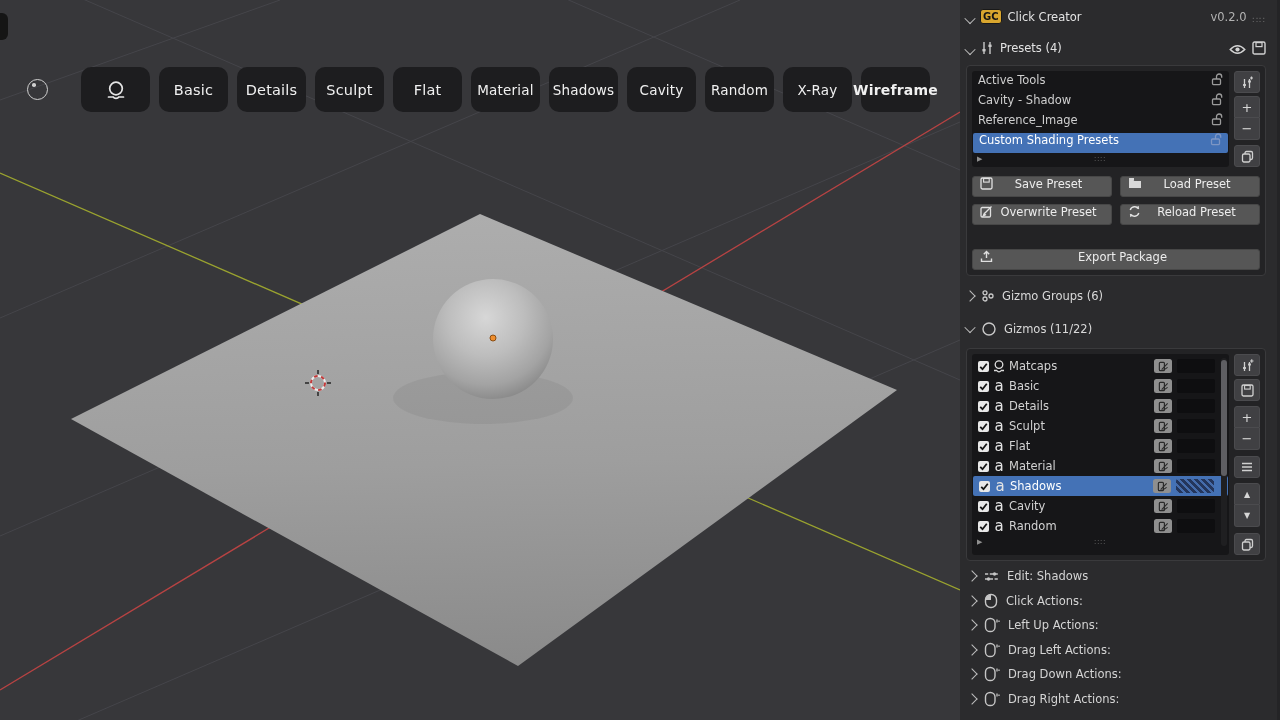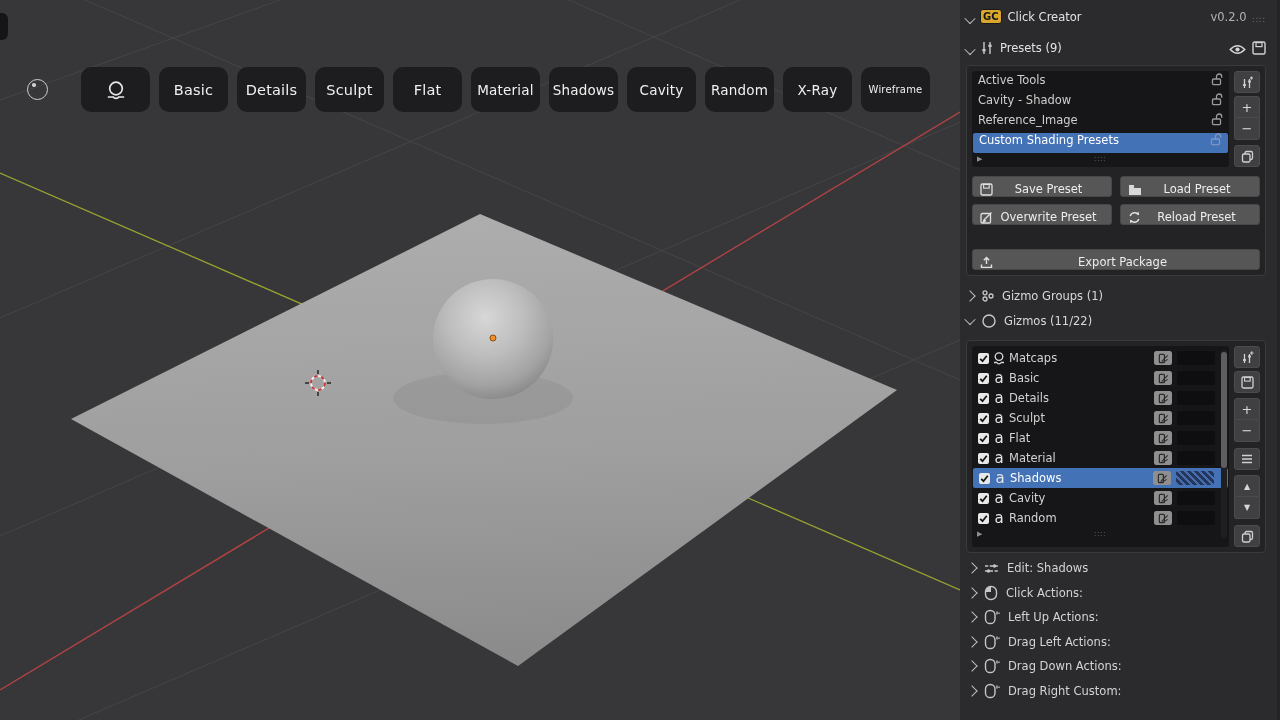--- a/index.html
+++ b/index.html
@@ -182,7 +182,7 @@
       <rect x="2.4" y="8" width="3.2" height="2.4" fill="#c9c9c9"></rect>
       <rect x="8.4" y="3.6" width="3.2" height="2.4" fill="#c9c9c9"></rect>
     </svg>
-    <span class="ptitle">Presets (9)</span>
+    <span class="ptitle">Presets (4)</span>
     <span class="spacer"></span>
     <svg class="ic" width="17" height="11" viewBox="0 0 17 11">
       <path d="M1.2,5.5 Q8.5,-1.8 15.8,5.5 Q8.5,12.8 1.2,5.5 Z" fill="none" stroke="#d2d2d2" stroke-width="1.4"></path>

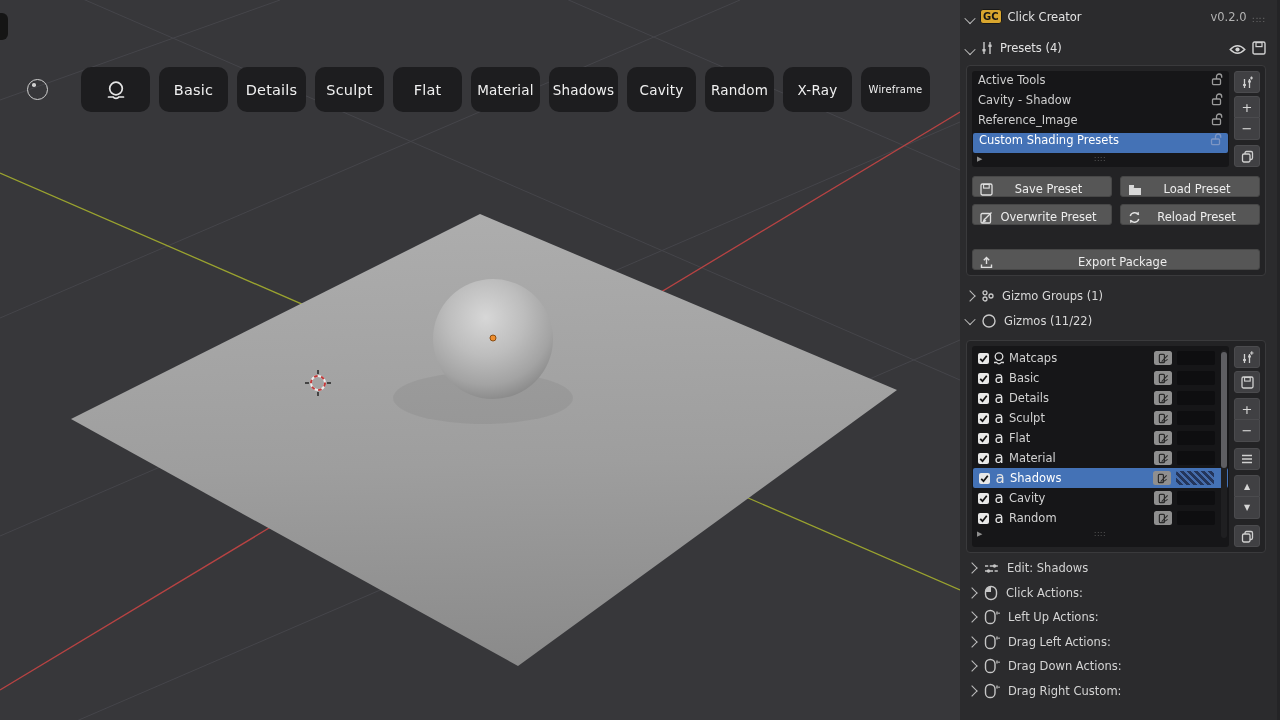--- a/index.html
+++ b/index.html
@@ -16,7 +16,7 @@
   .pill{width:69px;height:45px;background:#1d1d1f;border-radius:10px;display:flex;align-items:center;justify-content:center;
         color:#f0f0f0;font-size:14.5px;letter-spacing:.2px;cursor:default}
   .pill.sz-s{font-size:13.5px}
-  .pill.sz-xs{font-size:10px;font-weight:normal}
+  .pill.sz-xs{font-size:14px;font-weight:bold}
   
   .panel{position:absolute;right:0;top:0;width:320px;height:720px;background:#2b2b2d;font-size:11.5px}
   .panel-edge{position:absolute;right:0;top:0;width:3px;height:720px;background:#242426}

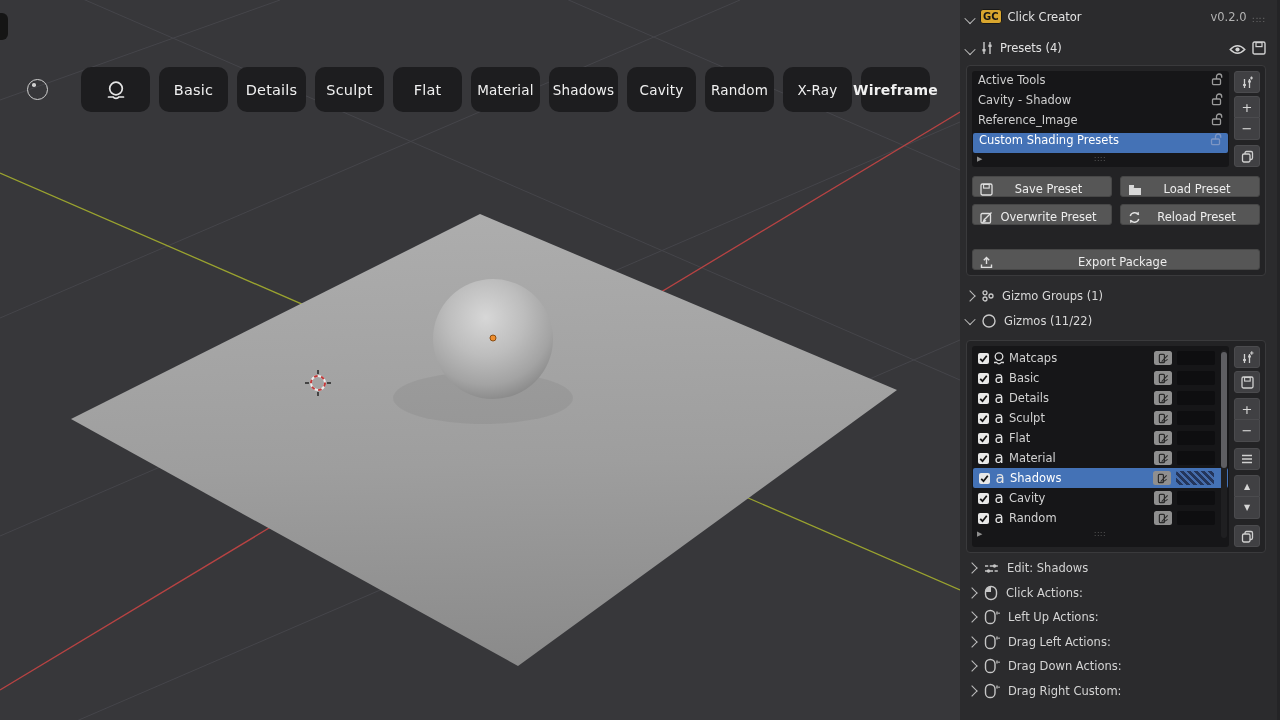--- a/index.html
+++ b/index.html
@@ -48,7 +48,7 @@
   .sgroup .sbtn:first-child{border-radius:3px 3px 0 0}
   .sgroup .sbtn:last-child{border-radius:0 0 3px 3px;border-top:none}.gap3{height:3px}.gap5{height:5px}.gap6{height:6px}
   .btn-grid{display:grid;grid-template-columns:1fr 1fr;gap:7px 8px;margin-top:9px}
-  .abtn{height:21px;background:#565656;border:1px solid #474747;border-radius:3px;display:flex;align-items:flex-end;
+  .abtn{height:21px;background:#565656;border:1px solid #474747;border-radius:3px;display:flex;align-items:flex-start;
         padding:0 7px;color:#ededed;box-sizing:border-box}
   .abtn .lbl{flex:1;text-align:center;font-size:11.5px}
   .abtn.full{grid-column:1 / span 2;margin-top:17px}

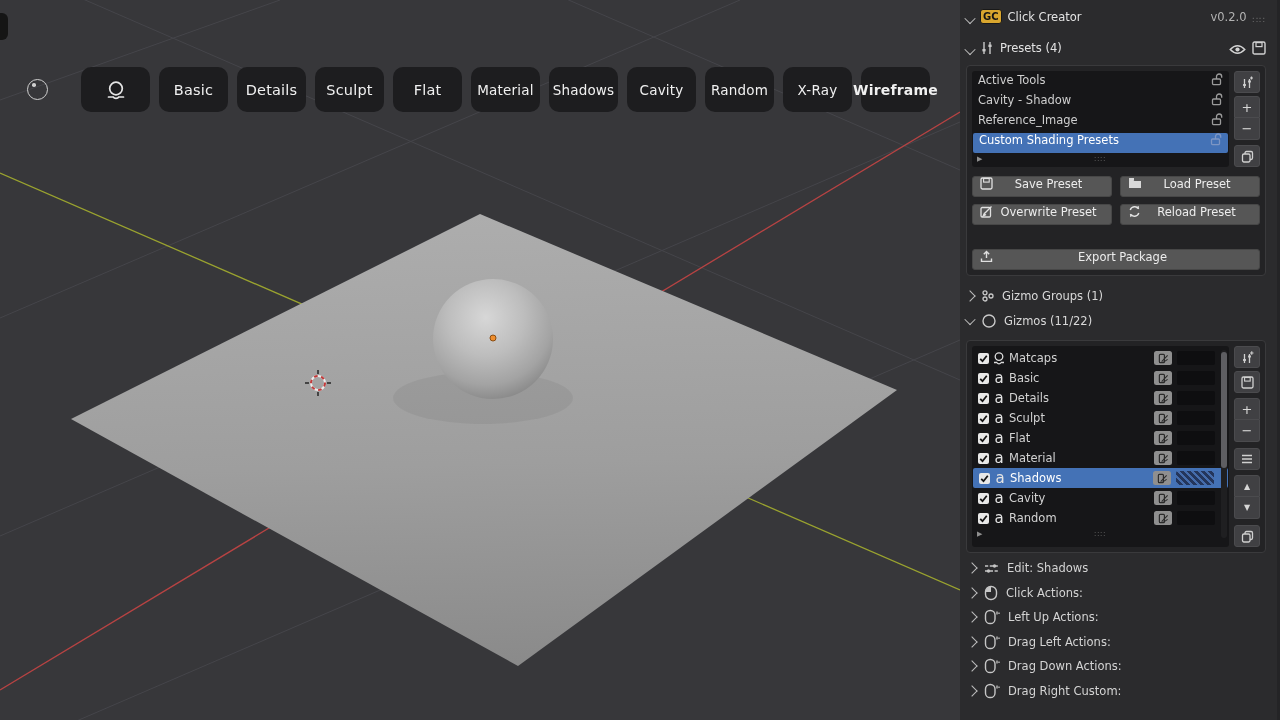--- a/index.html
+++ b/index.html
@@ -302,7 +302,7 @@
       <circle cx="4" cy="10" r="2" fill="none" stroke="#c9c9c9" stroke-width="1.3"></circle>
       <circle cx="10" cy="7" r="2" fill="none" stroke="#c9c9c9" stroke-width="1.3"></circle>
     </svg>
-    <span>Gizmo Groups (1)</span>
+    <span>Gizmo Groups (6)</span>
   </div>
 
   <div class="secthead gz">

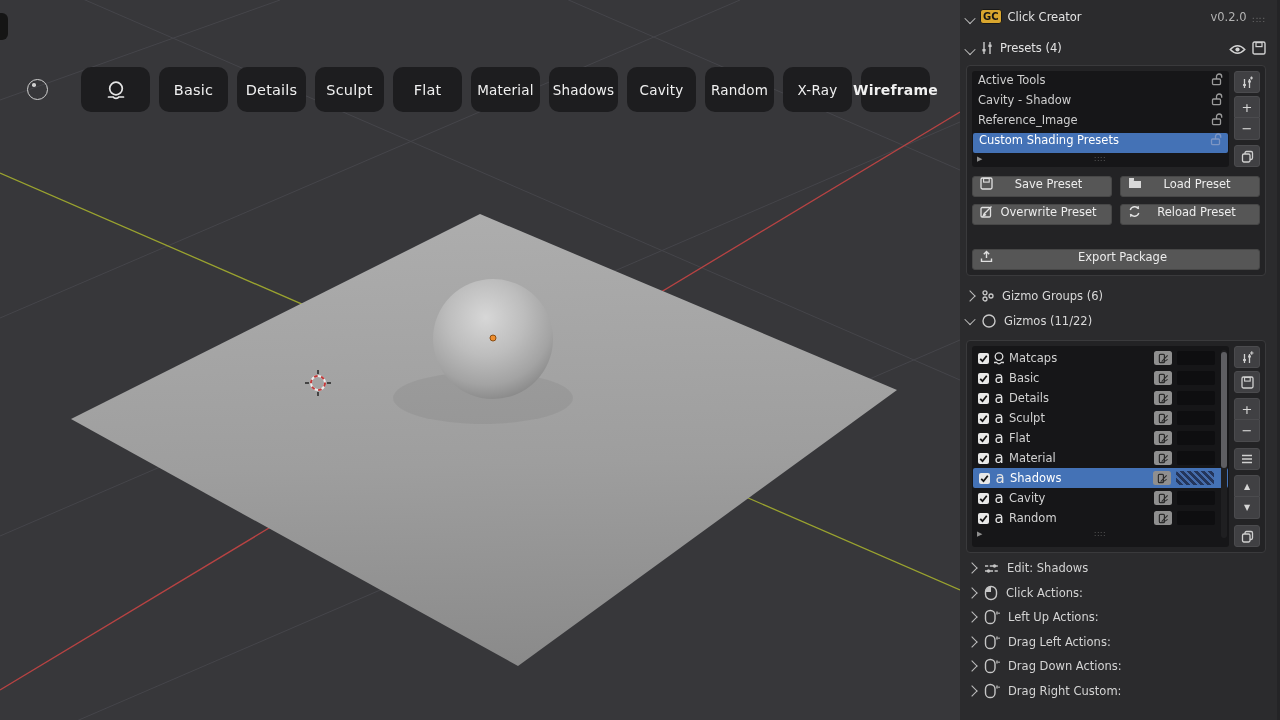--- a/index.html
+++ b/index.html
@@ -53,7 +53,7 @@
   .abtn .lbl{flex:1;text-align:center;font-size:11.5px}
   .abtn.full{grid-column:1 / span 2;margin-top:17px}
   .secthead{display:flex;align-items:center;gap:7px;height:19px;margin-top:10px;color:#d9d9d9}
-  .secthead.gz{margin-top:6px;height:20px}
+  .secthead.gz{margin-top:14px;height:20px}
   .gz-box{margin-top:9px}
   .grow{display:flex;align-items:center;height:20px;gap:3px;padding:0 14px 0 6px;color:#d2d2d2;position:relative}
   .grow.sel{background:#4472b6;color:#fff;border-radius:2px;margin:0 1px}

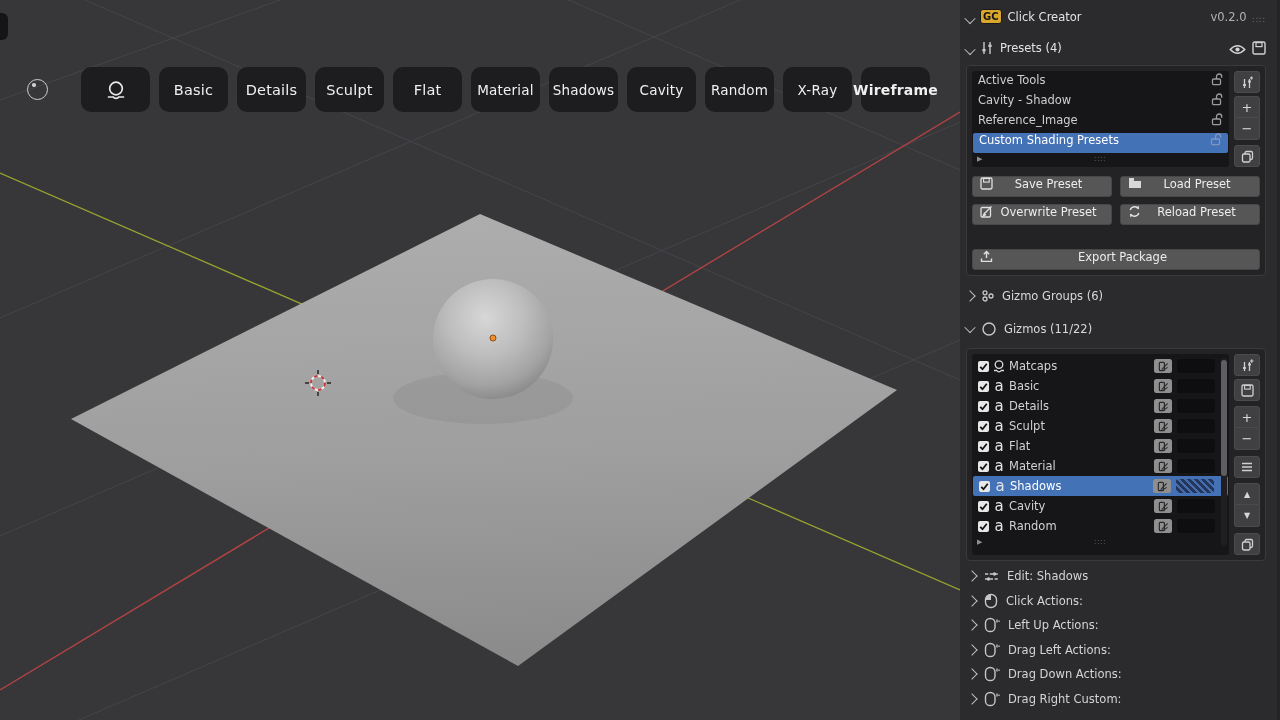--- a/index.html
+++ b/index.html
@@ -576,7 +576,7 @@
         <rect x="1.5" y="1.5" width="9.5" height="13" rx="4.6" fill="none" stroke="#c6c6c6" stroke-width="1.4"></rect>
         <path d="M13,2.5 v3 M15,3.5 v1.6" stroke="#c6c6c6" stroke-width="1.3"></path>
       </svg>
-      <span class="txt">Drag Right Custom:</span>
+      <span class="txt">Drag Right Actions:</span>
     </div>
   </div>
 

